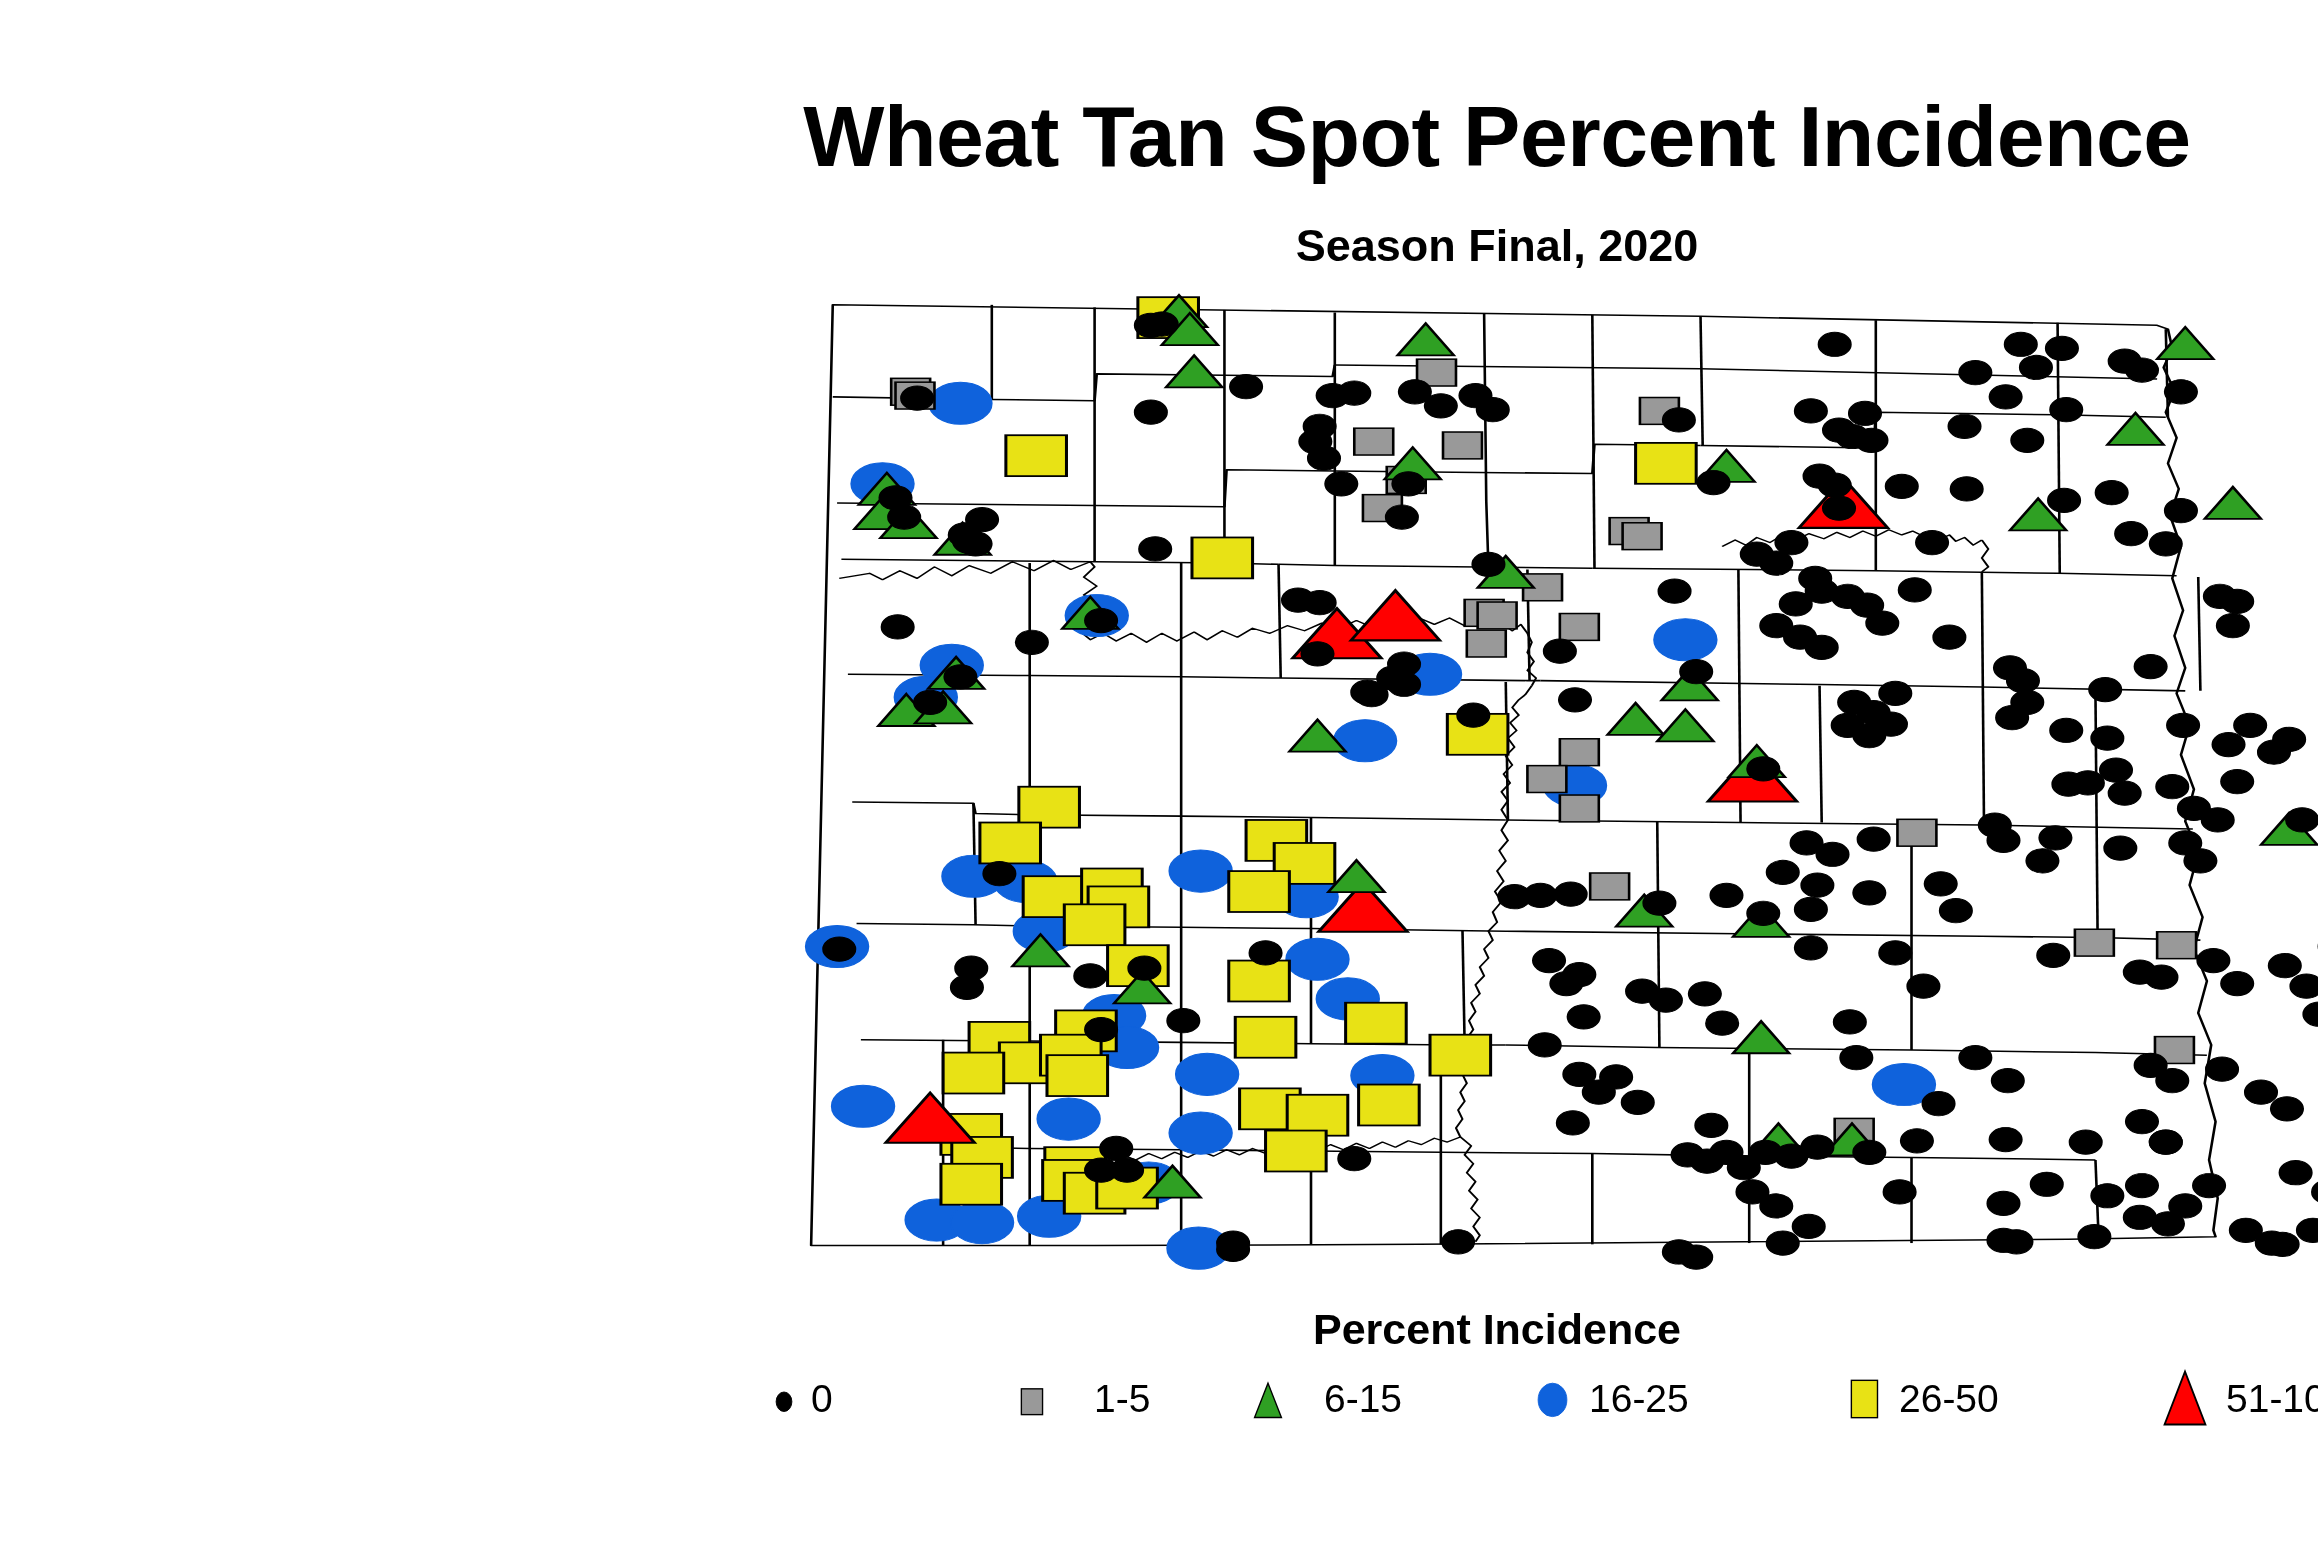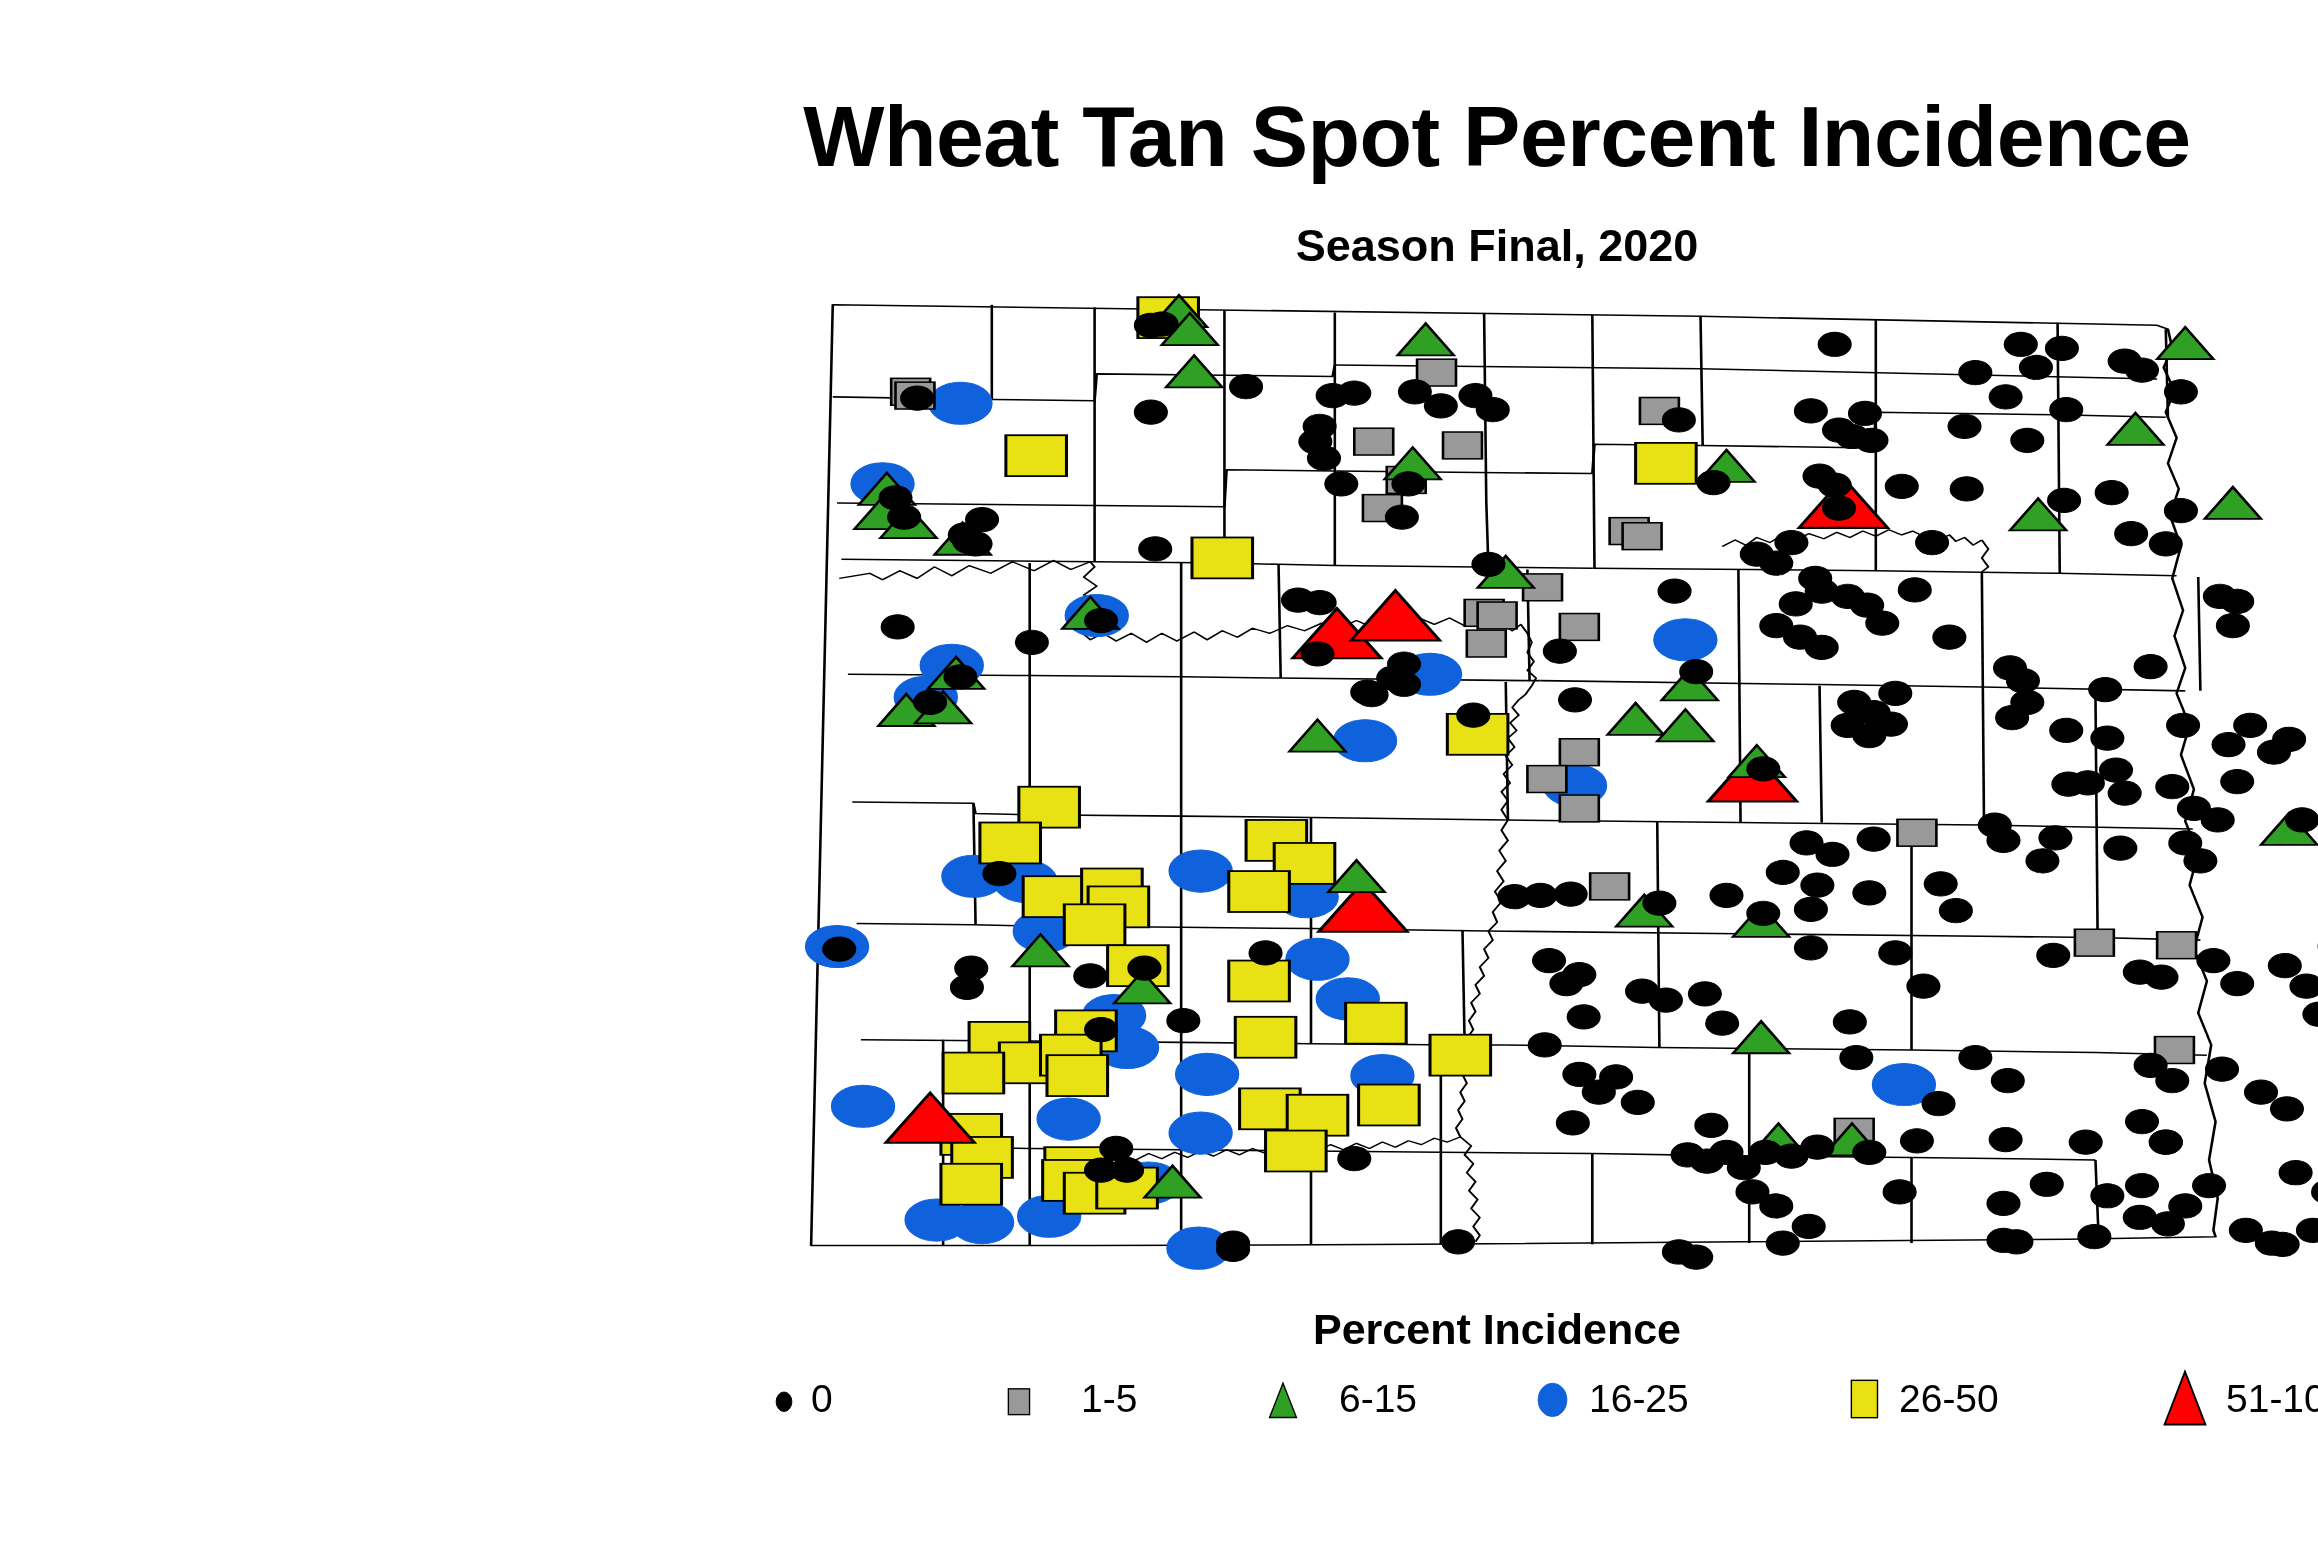--- a/index.html
+++ b/index.html
@@ -536,7 +536,7 @@
         </svg>
       <span class="legend-label">0</span>
     </div>
-    <div class="legend-item" style="left:231px;gap:45px;">
+    <div class="legend-item" style="left:244px;gap:45px;">
       <svg class="sw" width="35" height="51" viewBox="0 0 76 110">
           <rect x="16" y="34" width="46" height="56" fill="#999999" stroke="#000000" stroke-width="3"></rect>
         </svg>

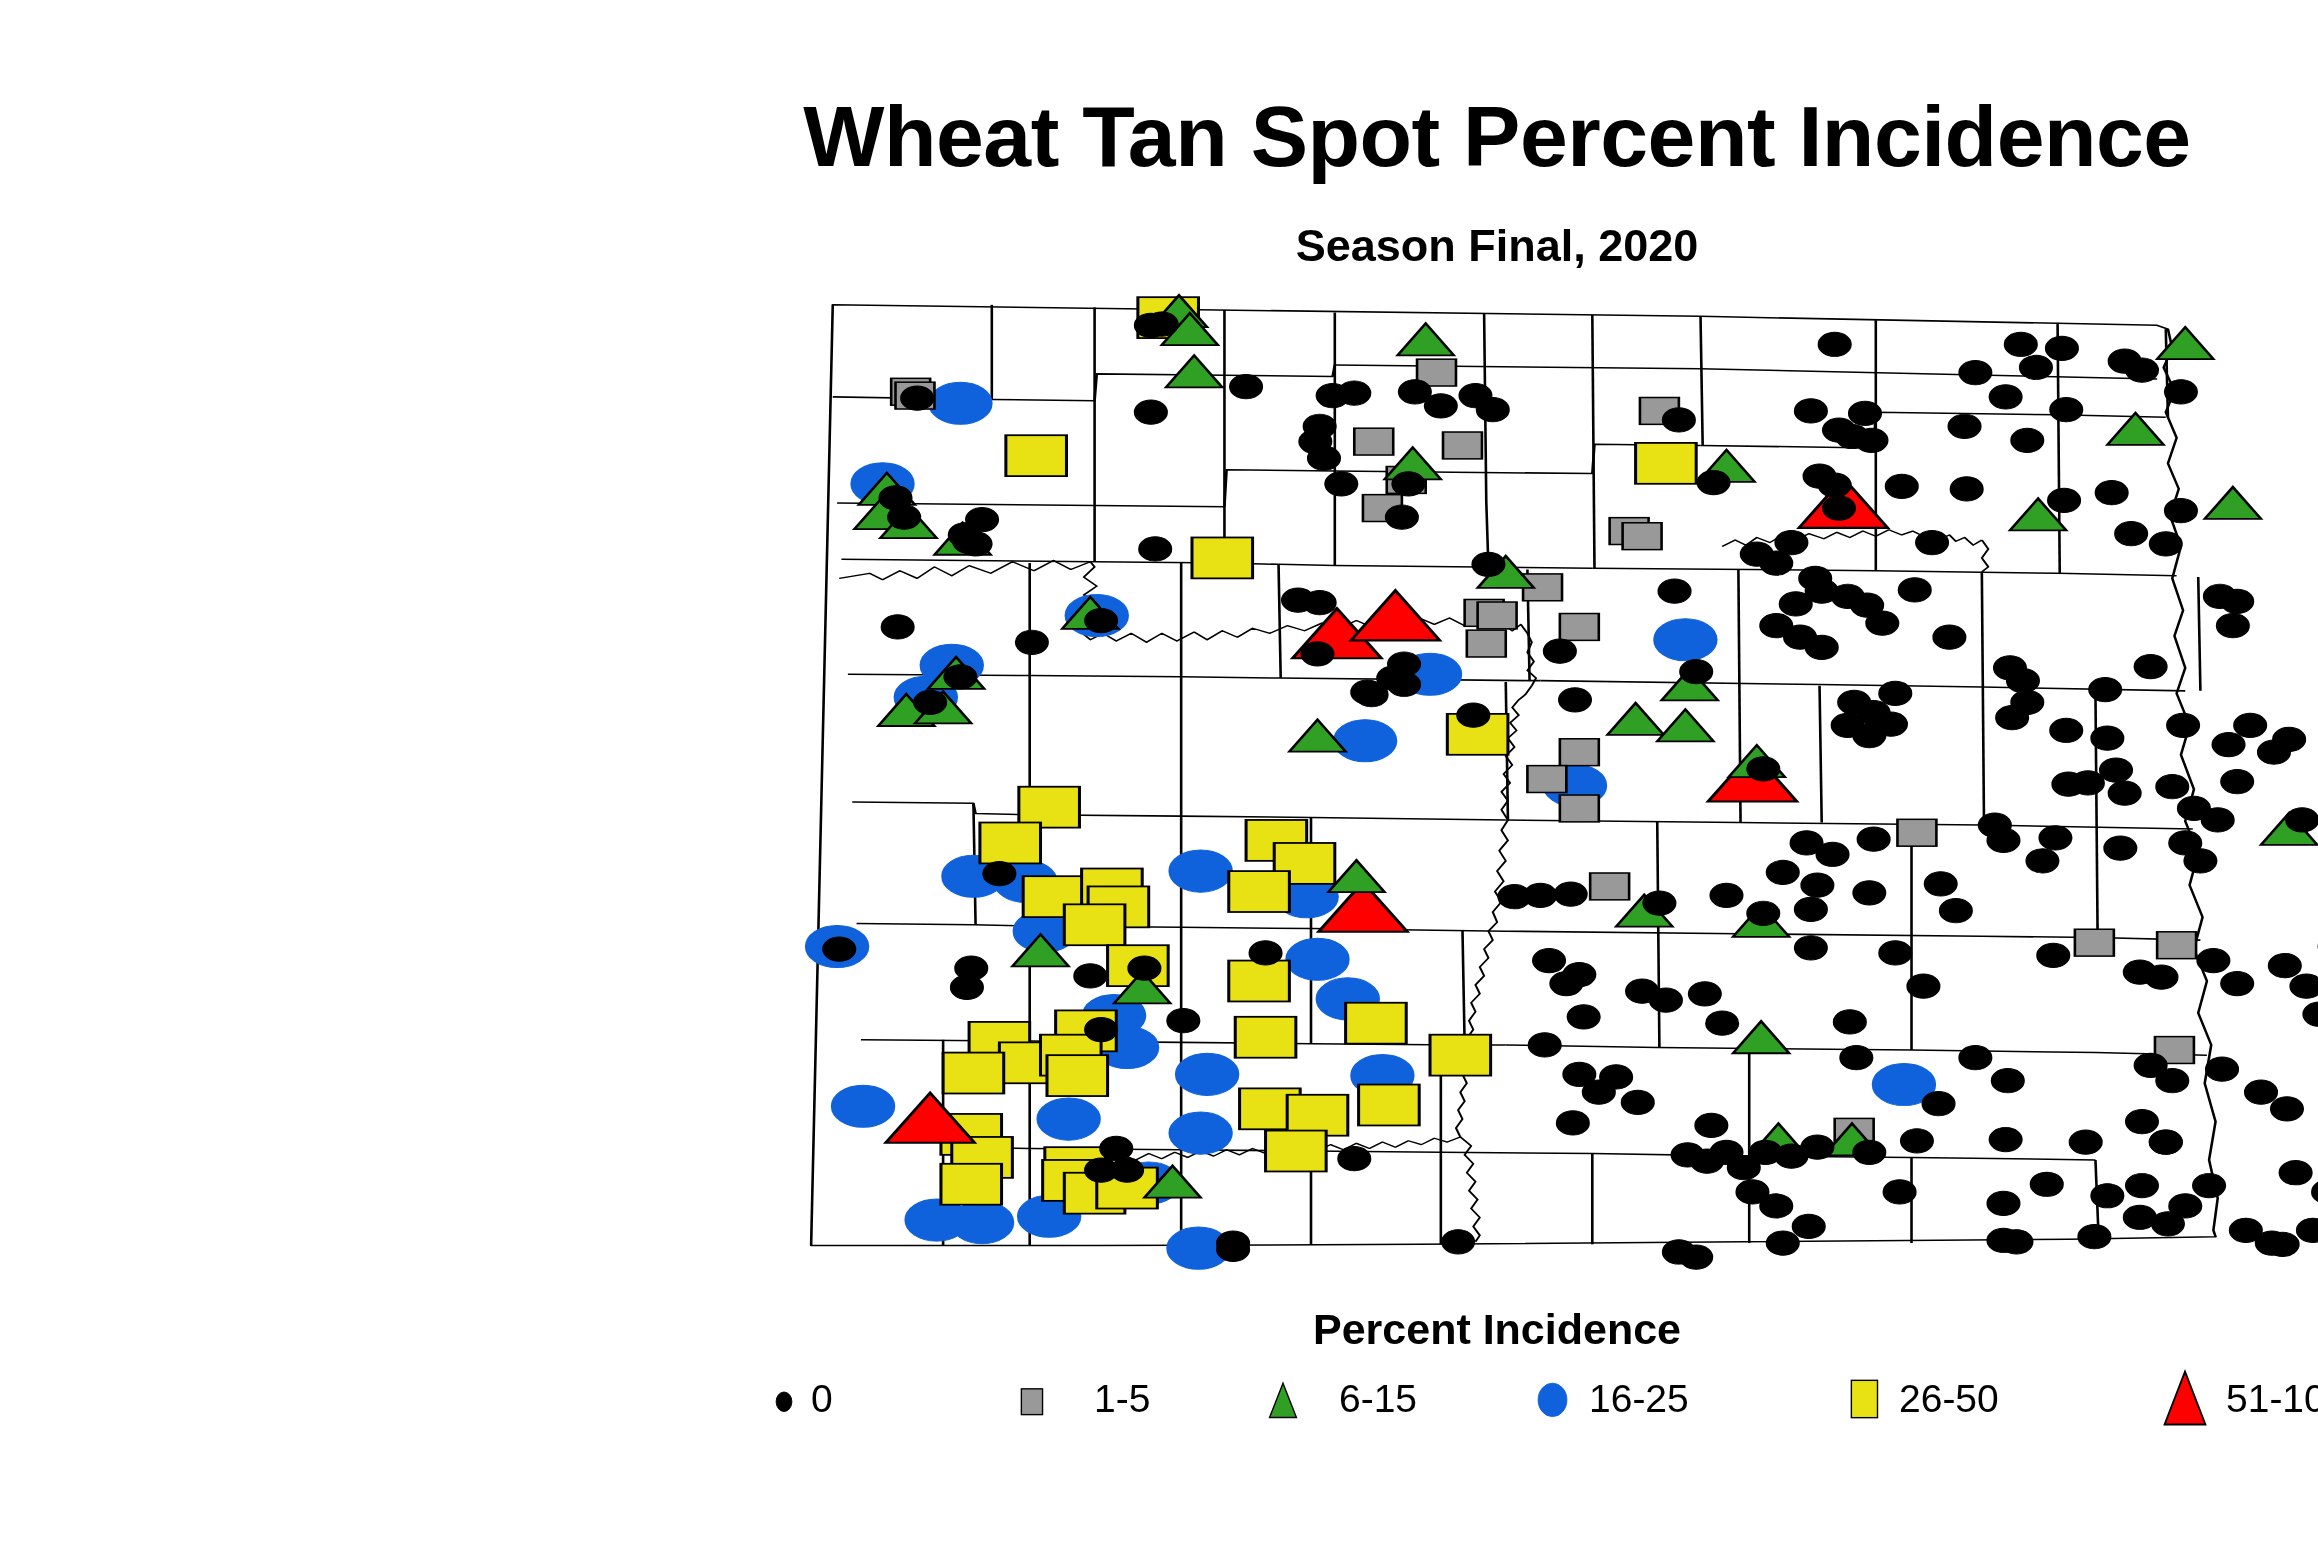--- a/index.html
+++ b/index.html
@@ -542,7 +542,7 @@
         </svg>
       <span class="legend-label">1-5</span>
     </div>
-    <div class="legend-item" style="left:493px;gap:36px;">
+    <div class="legend-item" style="left:478px;gap:36px;">
       <svg class="sw" width="40" height="51" viewBox="0 0 86 110">
           <polygon points="43,22 72,96 14,96" fill="#2FA023" stroke="#000000" stroke-width="3"></polygon>
         </svg>

